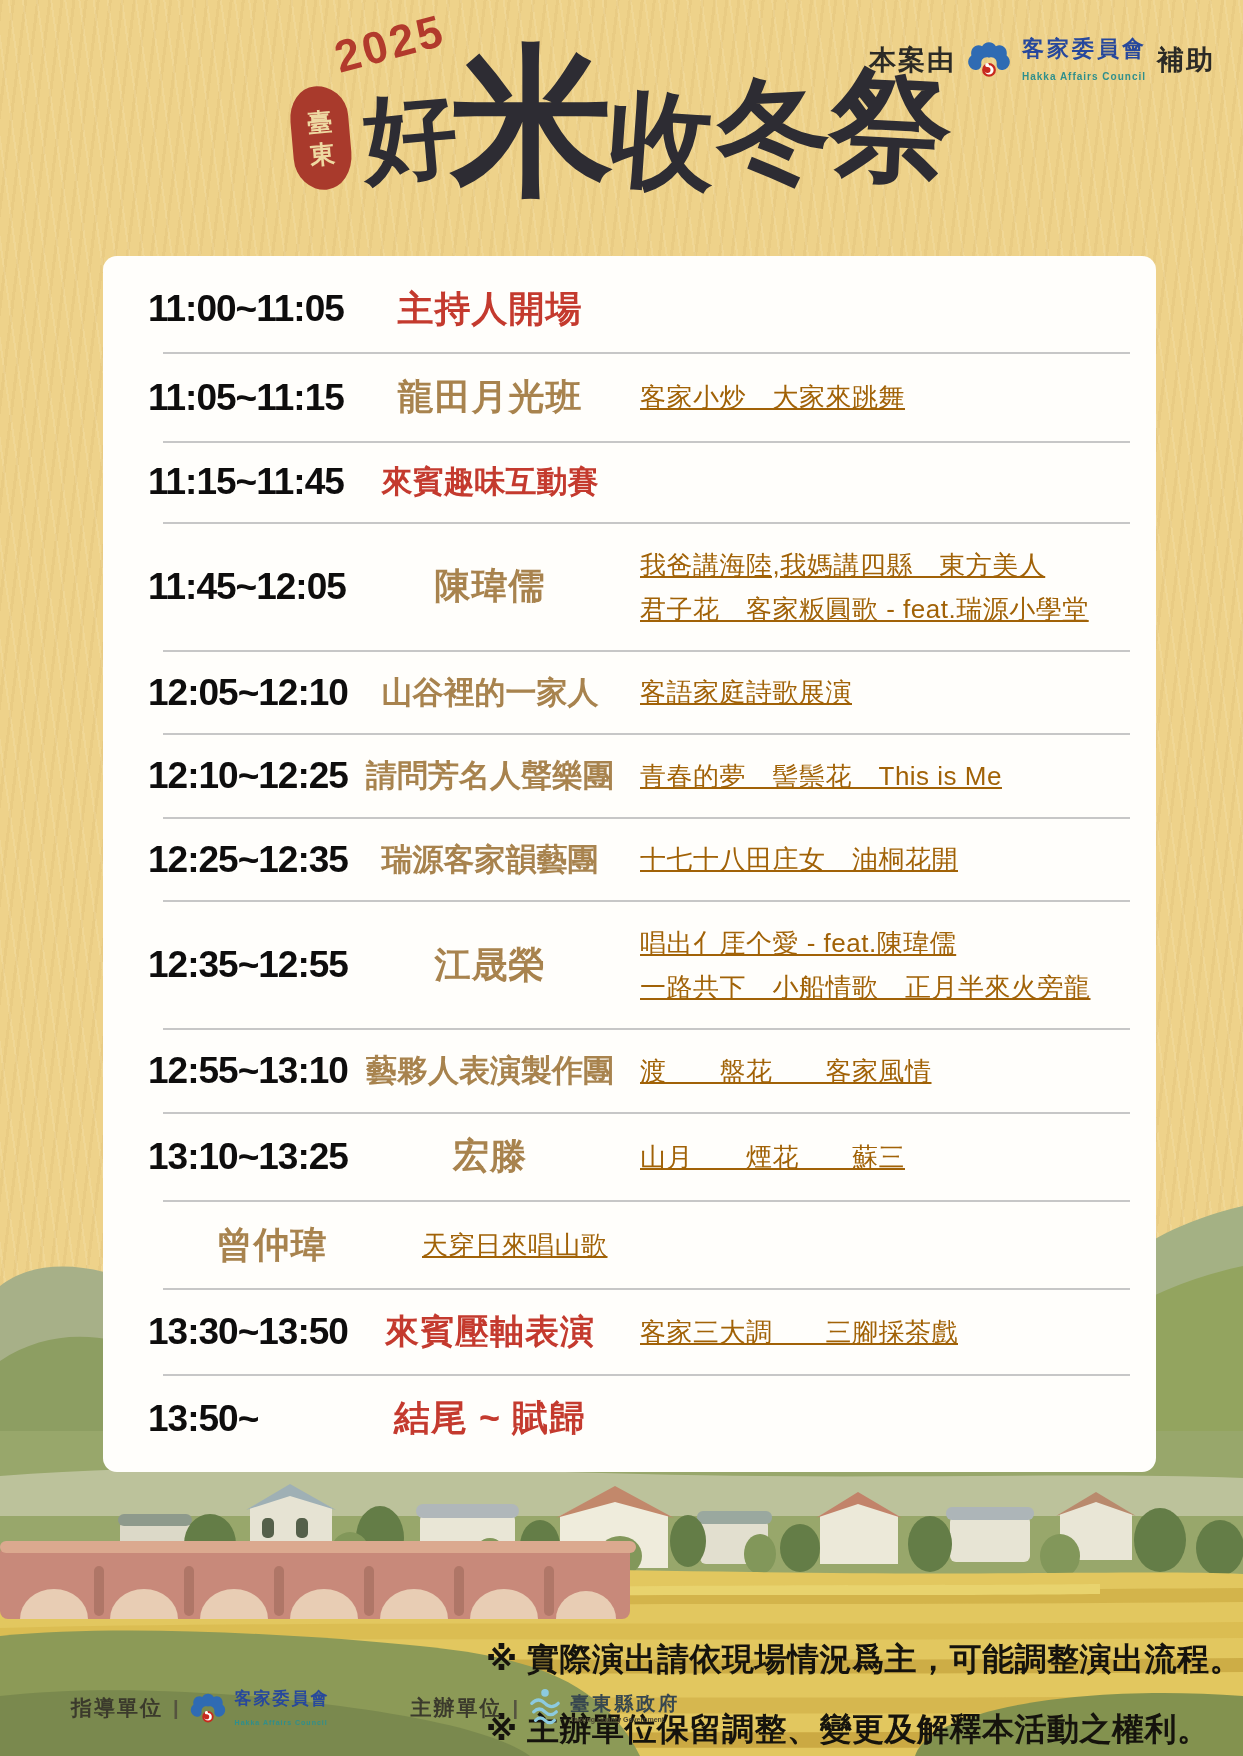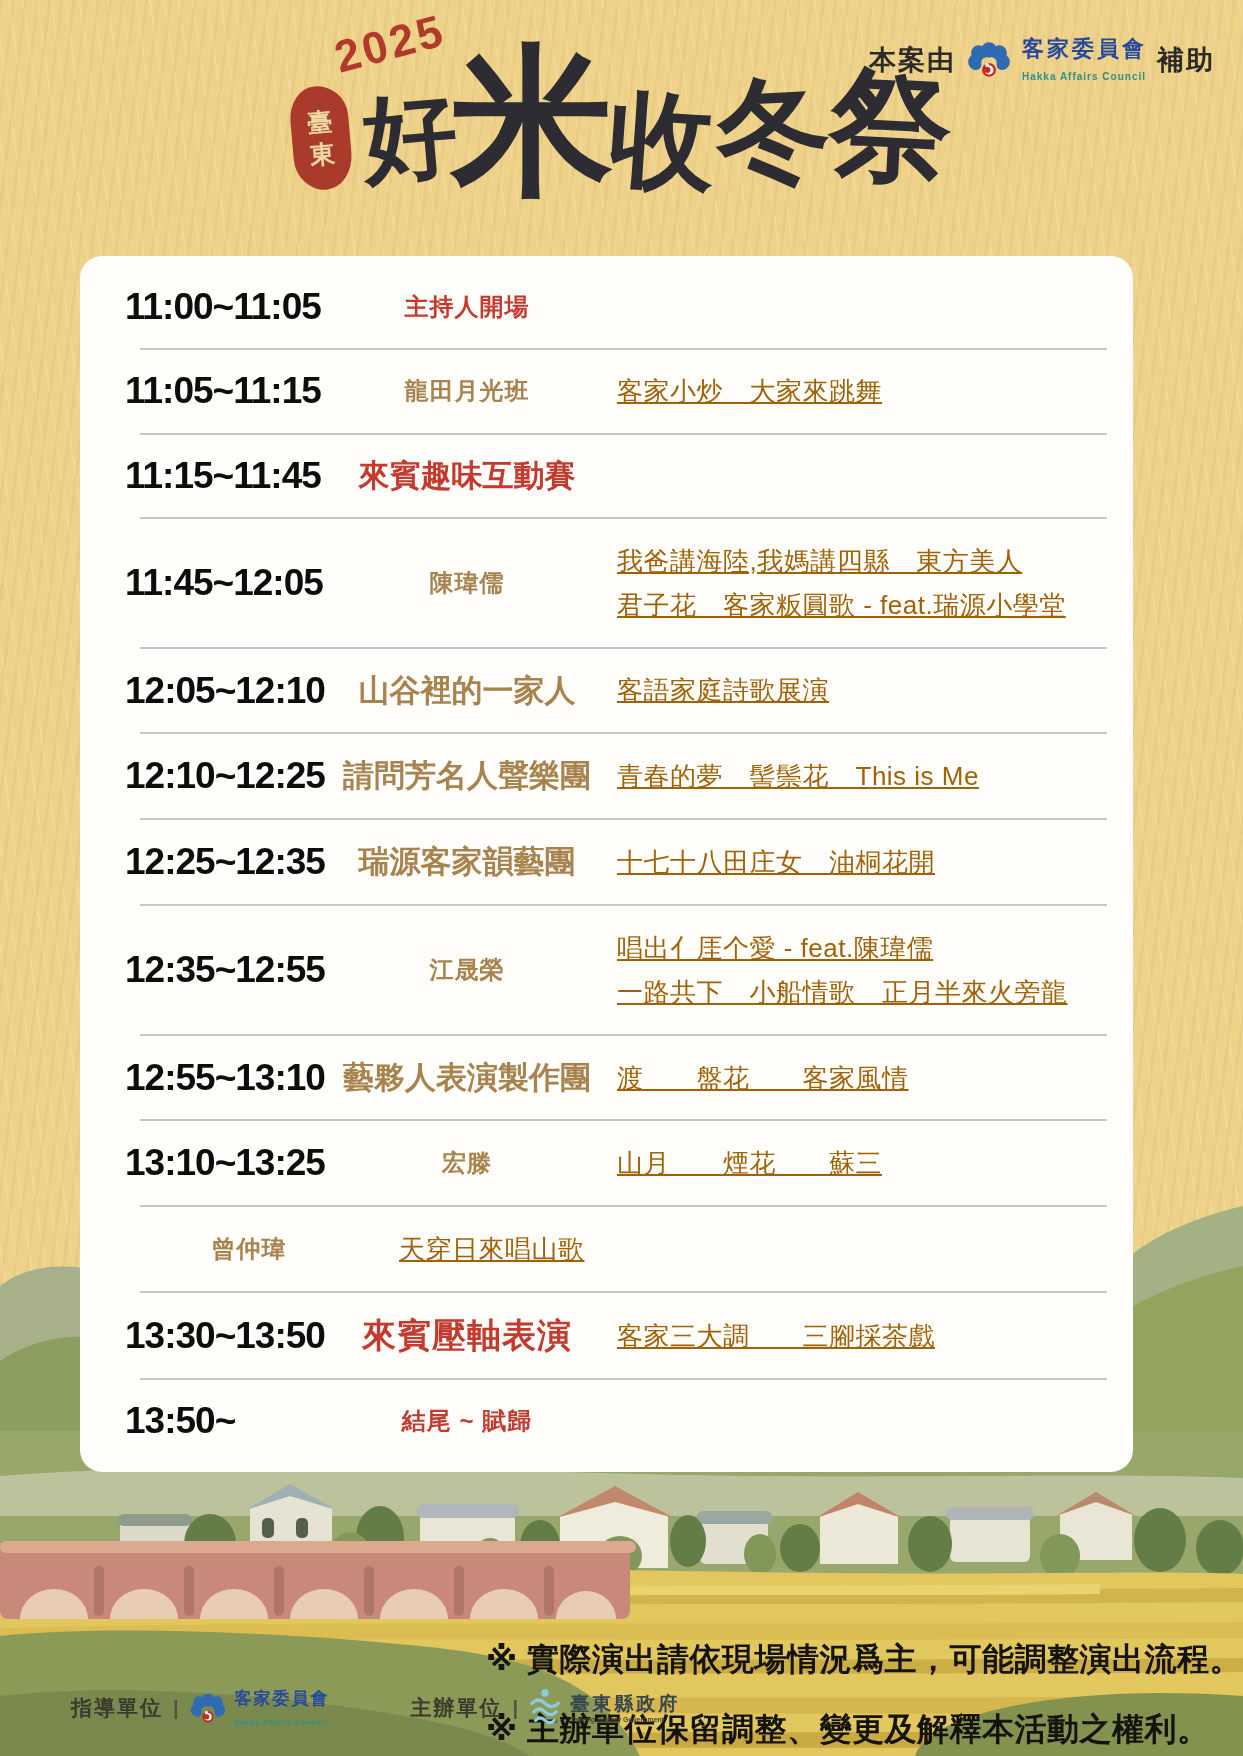--- a/index.html
+++ b/index.html
@@ -48,8 +48,8 @@
   .section-title .t{font-size:63px;font-weight:900;color:#a53531;letter-spacing:16px;text-indent:16px;}
 
   
-  .card{position:absolute;top:256px;left:80px;width:1053px;height:1216px;background:#fffefb;
-    border-radius:22px;z-index:3;display:flex;flex-direction:column;justify-content:space-evenly;
+  .card{position:absolute;top:256px;left:103px;width:1053px;height:1216px;background:#fffefb;
+    border-radius:14px;z-index:3;display:flex;flex-direction:column;justify-content:space-evenly;
     padding:10px 0;overflow:hidden;}
   .row{display:flex;align-items:center;padding:8px 26px 8px 45px;}
   .time{width:218px;flex-shrink:0;font-size:37px;font-weight:800;color:#0e0d0d;letter-spacing:-1px;}

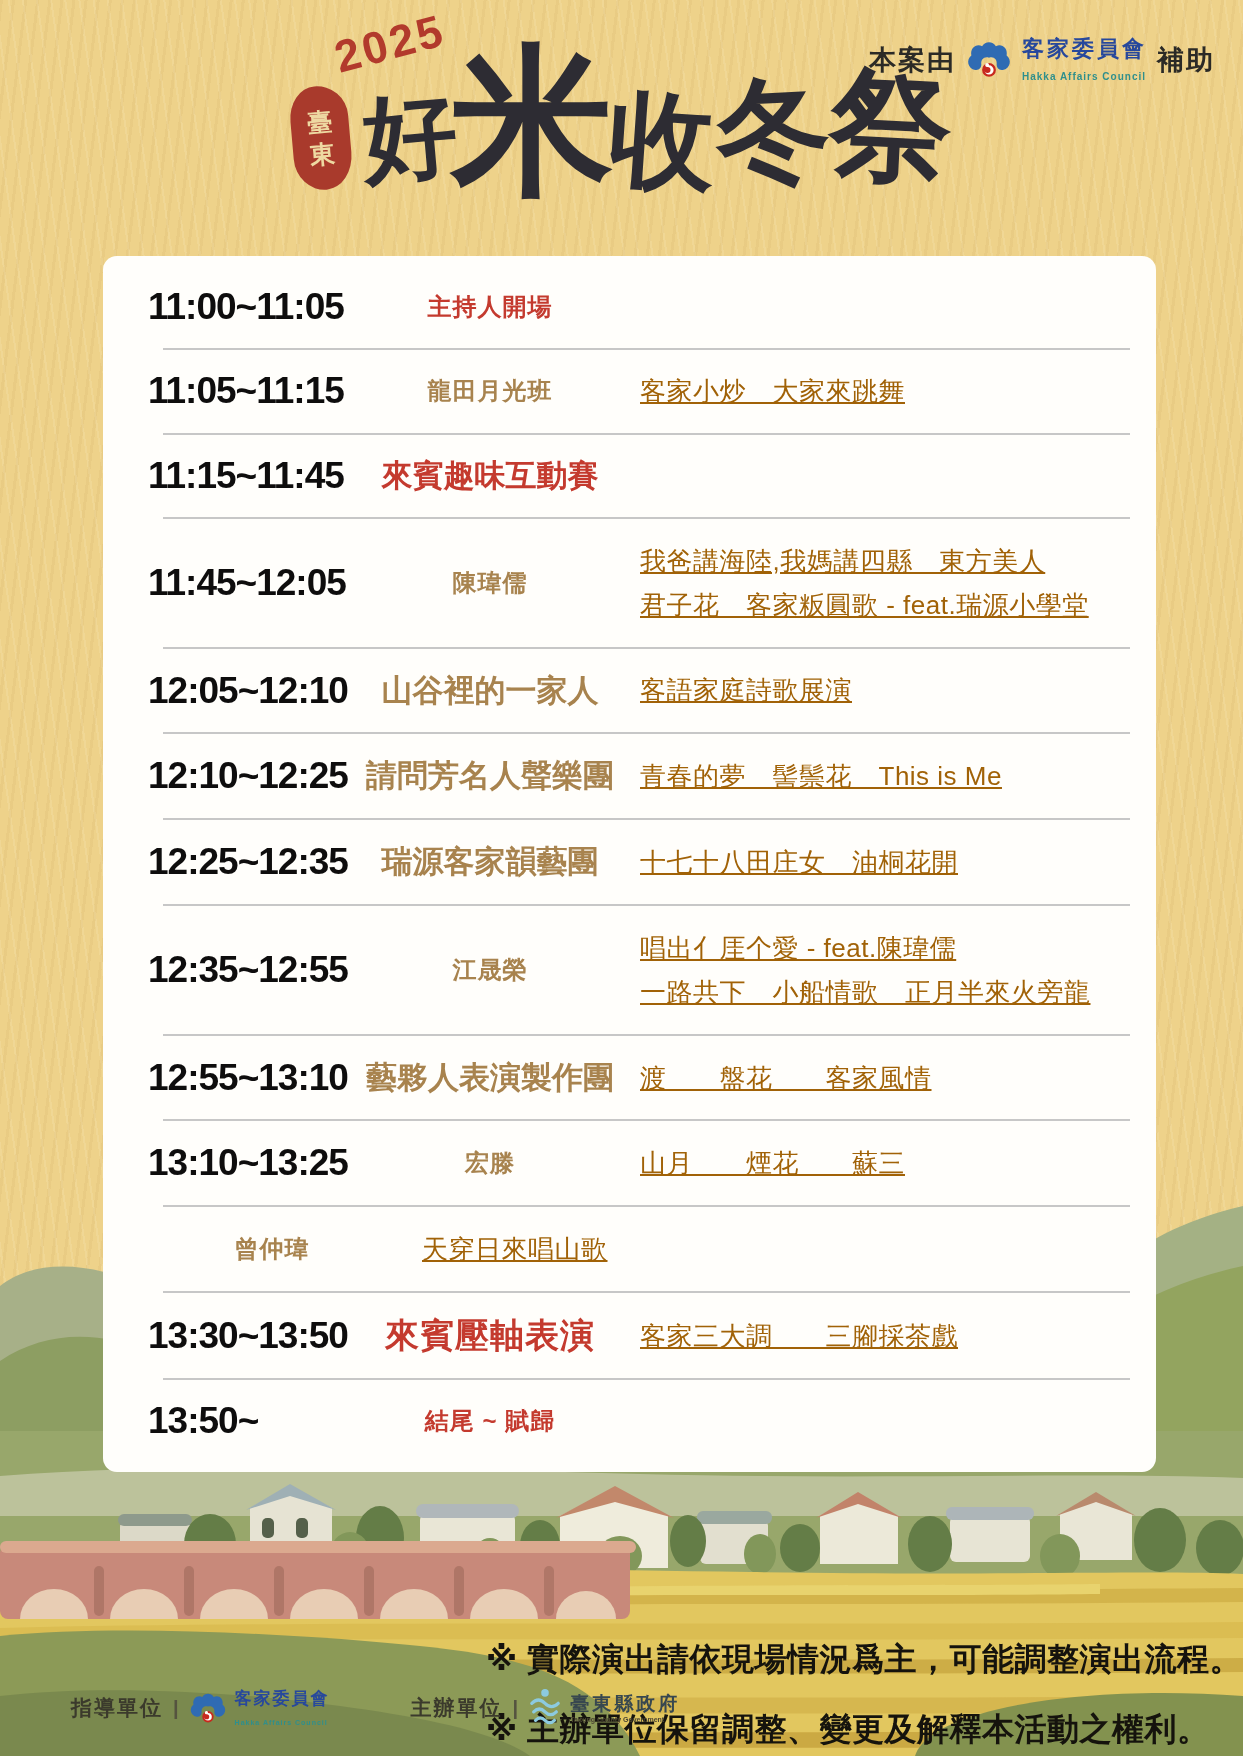--- a/index.html
+++ b/index.html
@@ -53,7 +53,7 @@
     padding:10px 0;overflow:hidden;}
   .row{display:flex;align-items:center;padding:8px 26px 8px 45px;}
   .time{width:218px;flex-shrink:0;font-size:37px;font-weight:800;color:#0e0d0d;letter-spacing:-1px;}
-  .performer{width:248px;flex-shrink:0;text-align:center;font-weight:900;font-size:24px;letter-spacing:1px;}
+  .performer{width:248px;flex-shrink:0;text-align:center;font-weight:900;font-size:36px;letter-spacing:1px;}
   .performer.gold{color:#a8834e;}
   .performer.red{color:#c43a2e;}
   .performer.len6{font-size:34px;}

